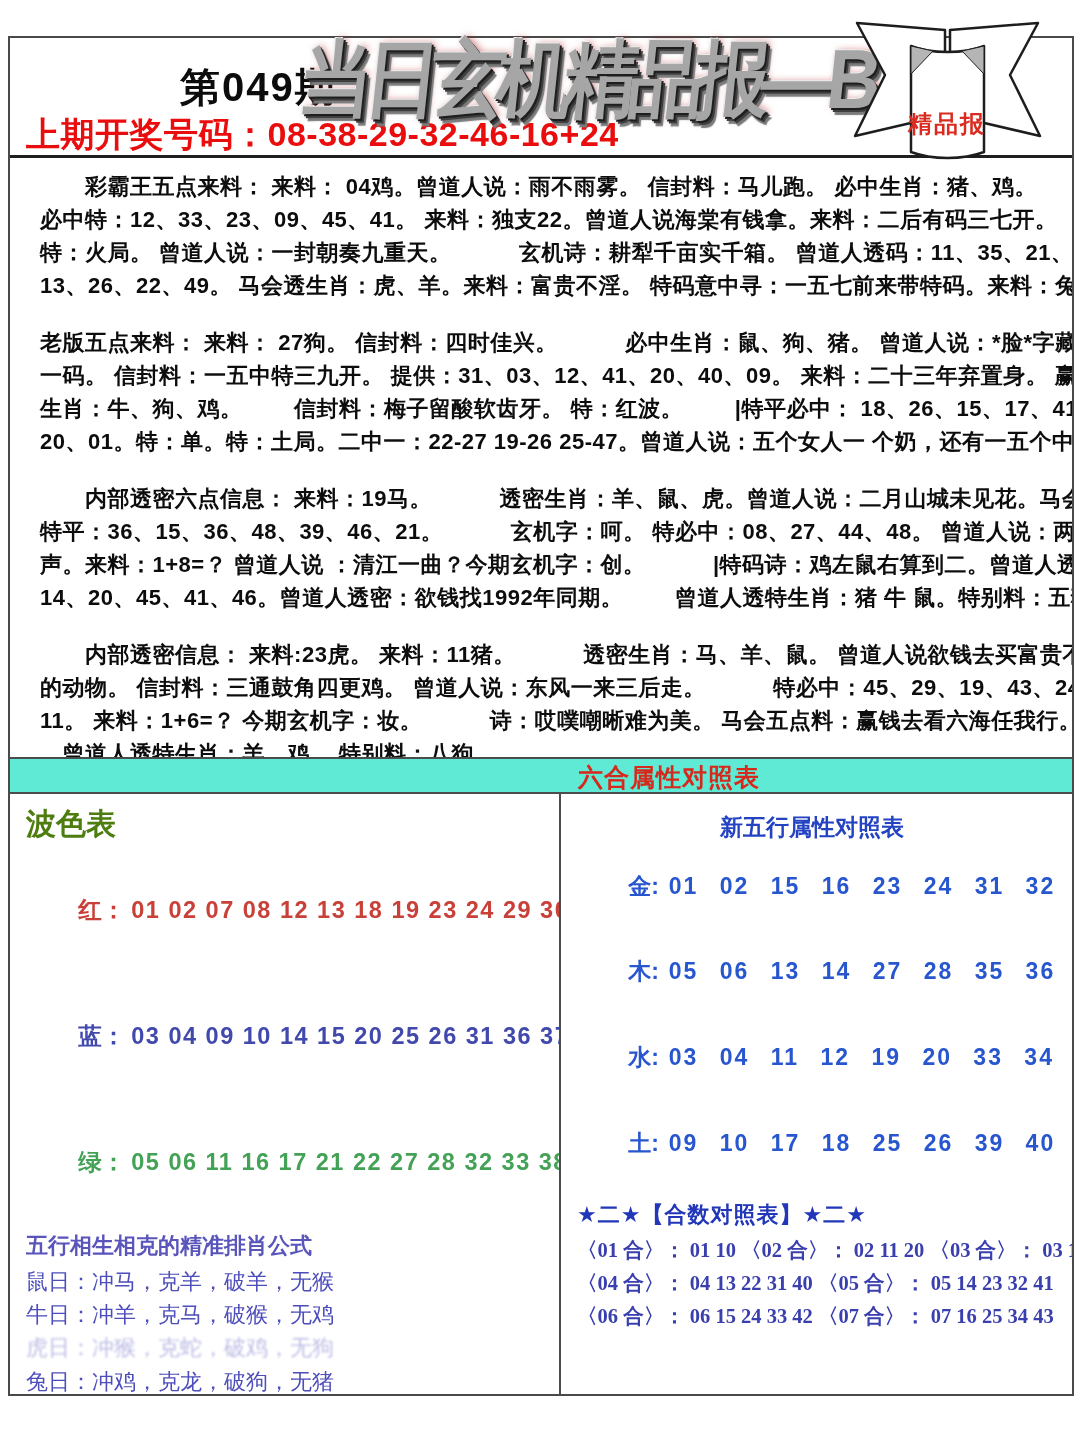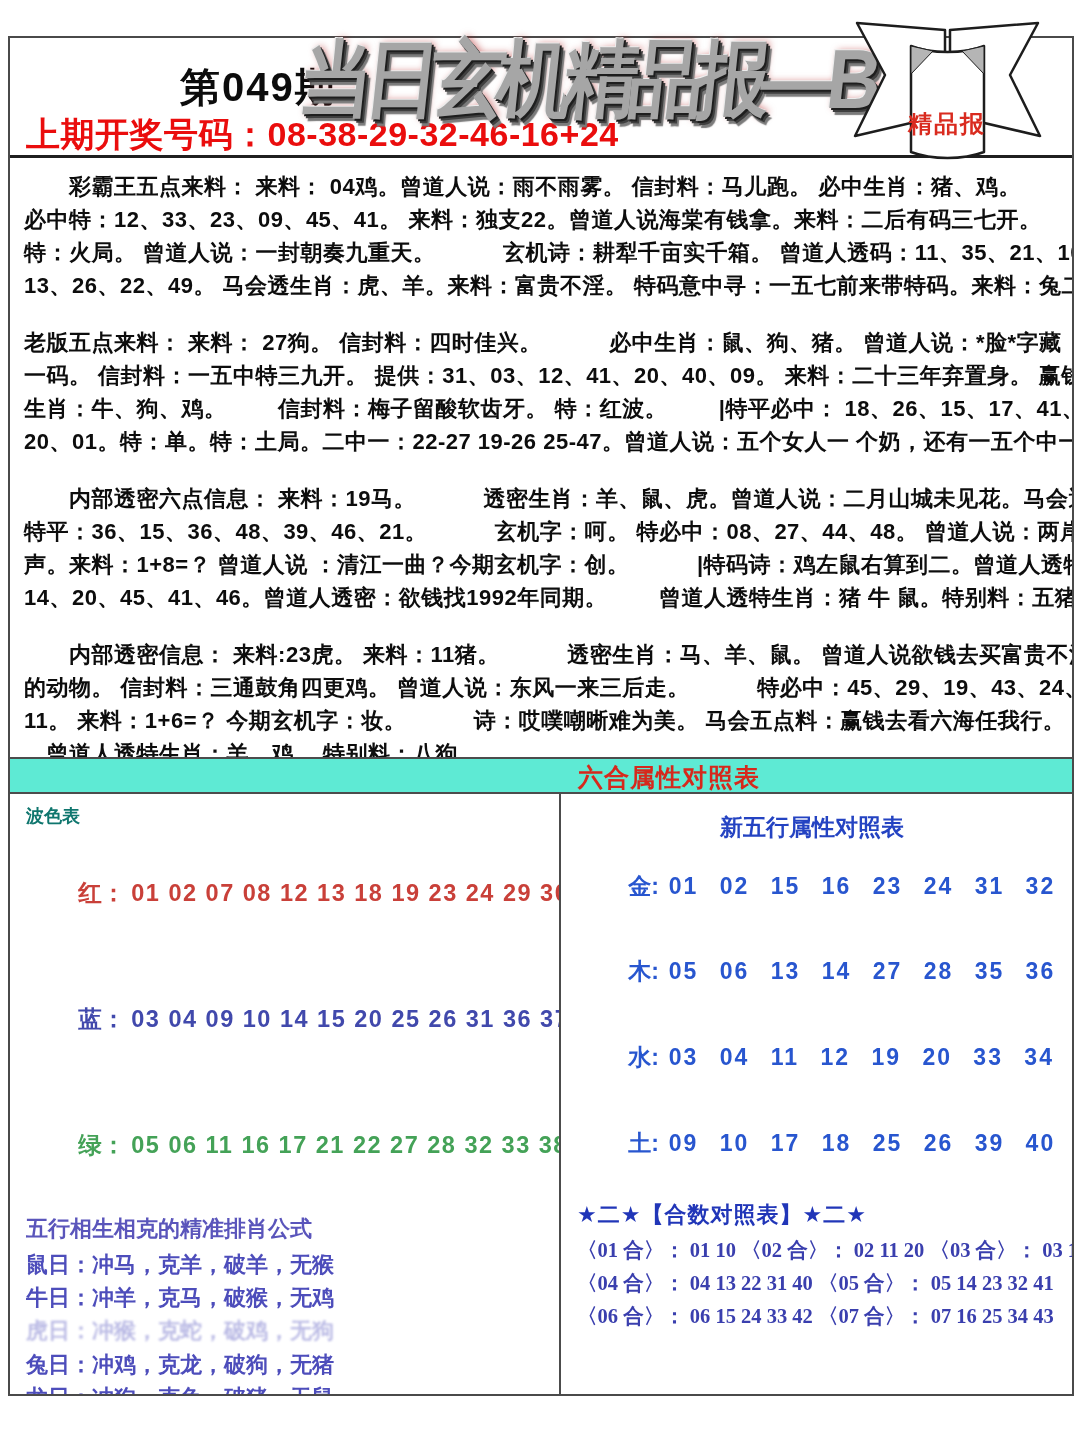--- a/index.html
+++ b/index.html
@@ -15,7 +15,7 @@
   .ribbon{position:absolute;left:835px;top:-18px;width:205px;height:140px;z-index:4;}
   
   .paras{position:absolute;left:0;top:120px;right:0;height:600px;padding:12px 12px 0 14px;overflow:hidden;}
-  .para{margin:0 0 24px 0;}
+  .para{margin:0 0 24px 16px;}
   .pline{font-size:22px;font-weight:700;color:#0d0d0d;line-height:33px;white-space:pre;letter-spacing:.5px;}
   
   .band{position:absolute;left:0;right:0;top:719px;height:37px;box-sizing:border-box;

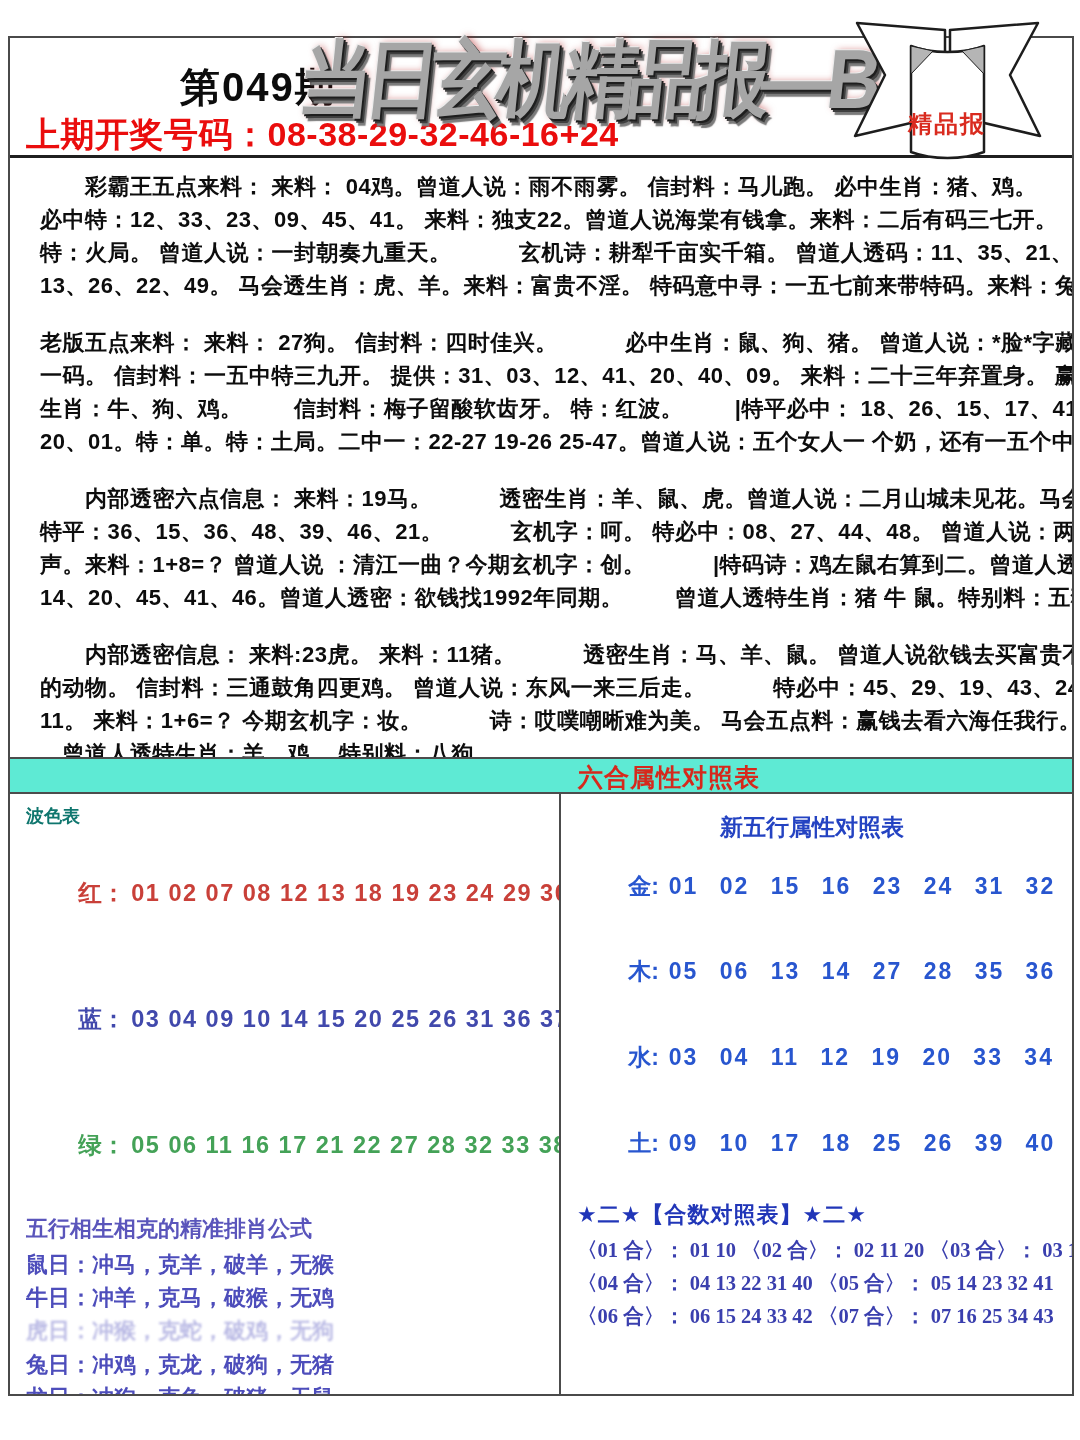--- a/index.html
+++ b/index.html
@@ -26,7 +26,7 @@
   .cols{position:absolute;left:0;right:0;top:756px;bottom:0;}
   .divider{position:absolute;left:549px;top:0;bottom:0;width:2px;background:#4c4c4c;}
   .leftcol{position:absolute;left:0;top:0;width:549px;bottom:0;overflow:hidden;}
-  .bose-title{margin:10px 16px 2px 16px;font-size:18px;font-weight:800;color:#0f766e;}
+  .bose-title{margin:10px 16px 2px 16px;font-size:30px;font-weight:800;color:#4d7c0f;}
   .crow{margin-left:16px;line-height:42px;font-size:23.5px;font-weight:800;white-space:pre;}
   .clabel{margin-right:6px;}
   .cnums{letter-spacing:1.5px;}

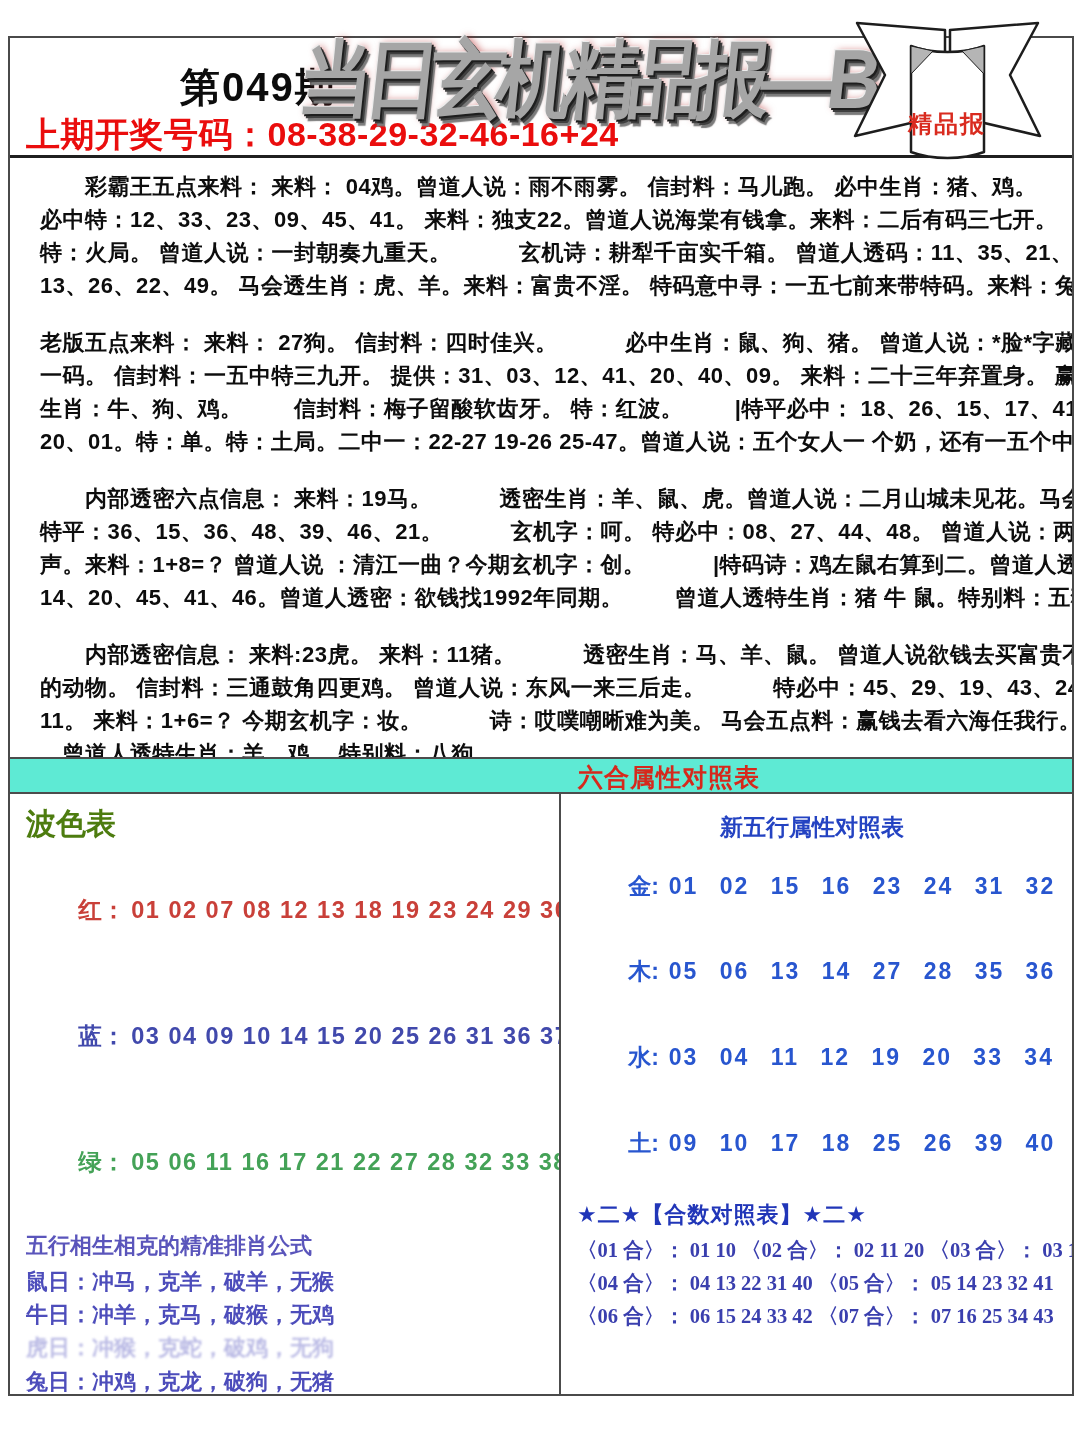--- a/index.html
+++ b/index.html
@@ -34,7 +34,7 @@
   .blue{color:#4149ac;}
   .green{color:#44a257;}
   .formula-title{margin:6px 0 4px 16px;font-size:22px;font-weight:800;color:#5a55bb;}
-  .zrow{margin-left:16px;line-height:33.2px;font-size:22px;font-weight:700;color:#4d4dbb;white-space:pre;}
+  .zrow{margin-left:16px;line-height:33.2px;font-size:22px;font-weight:400;color:#4d4dbb;white-space:pre;}
   .zrow.faded{opacity:.38;filter:blur(1.2px);}
   .rightcol{position:absolute;left:551px;right:0;top:0;bottom:0;padding:0 0 0 16px;overflow:hidden;}
   .wx-title{margin-top:18px;width:470px;text-align:center;font-size:23px;font-weight:800;color:#2443c2;}

